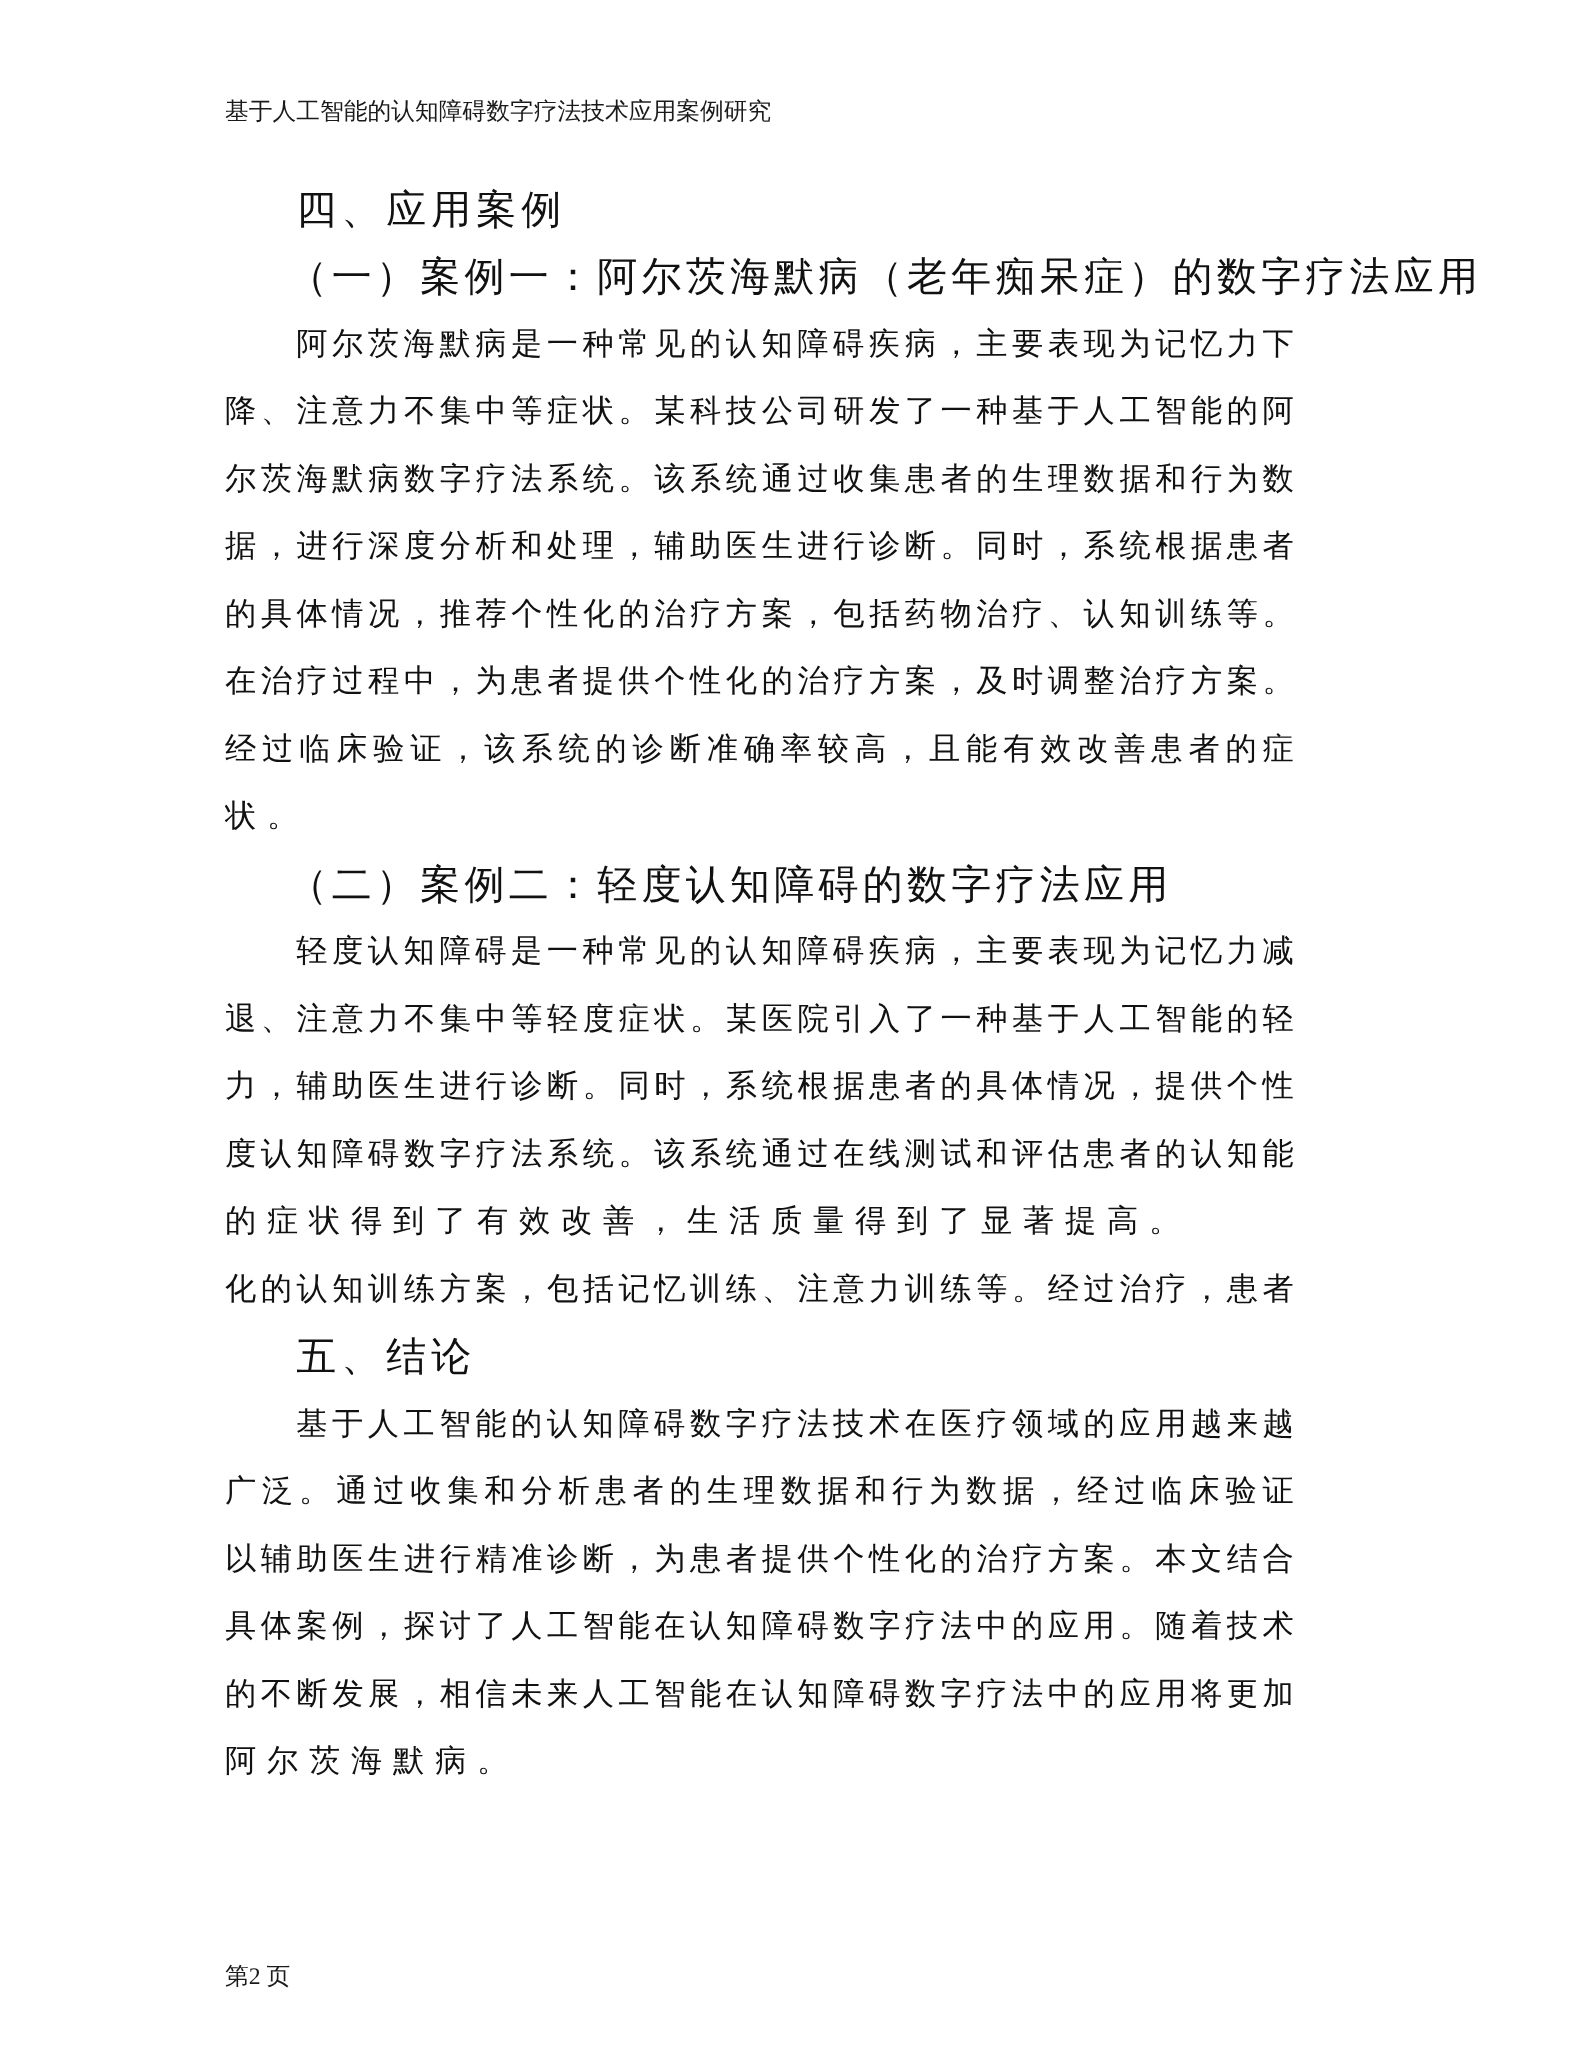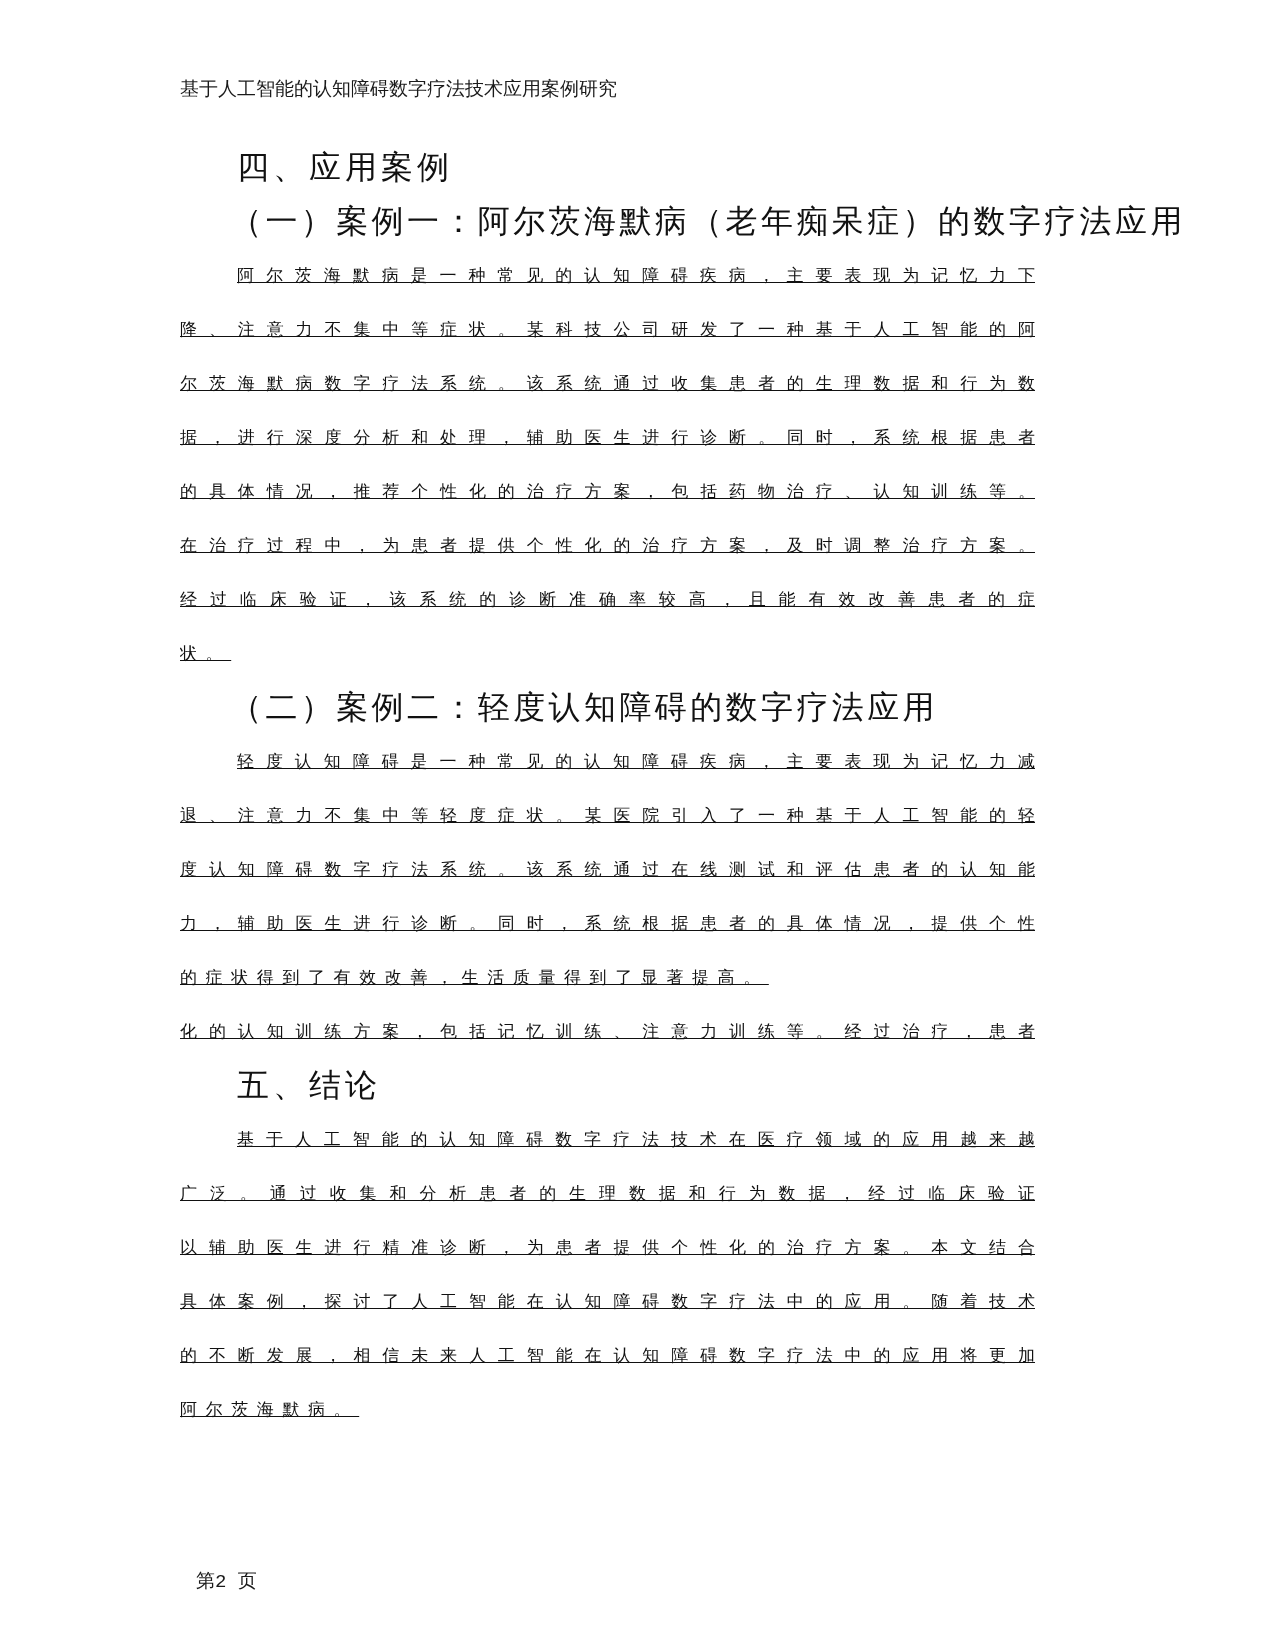--- a/index.html
+++ b/index.html
@@ -34,12 +34,11 @@
     display: block;
     height: 54px;
     line-height: 54px;
-    font-size: 17px;
+    font-size: 25px;
     white-space: nowrap;
     text-align: justify;
     text-align-last: justify;
     overflow: hidden;
-    text-decoration: underline;
   }
   .line.last {
     text-align-last: left;

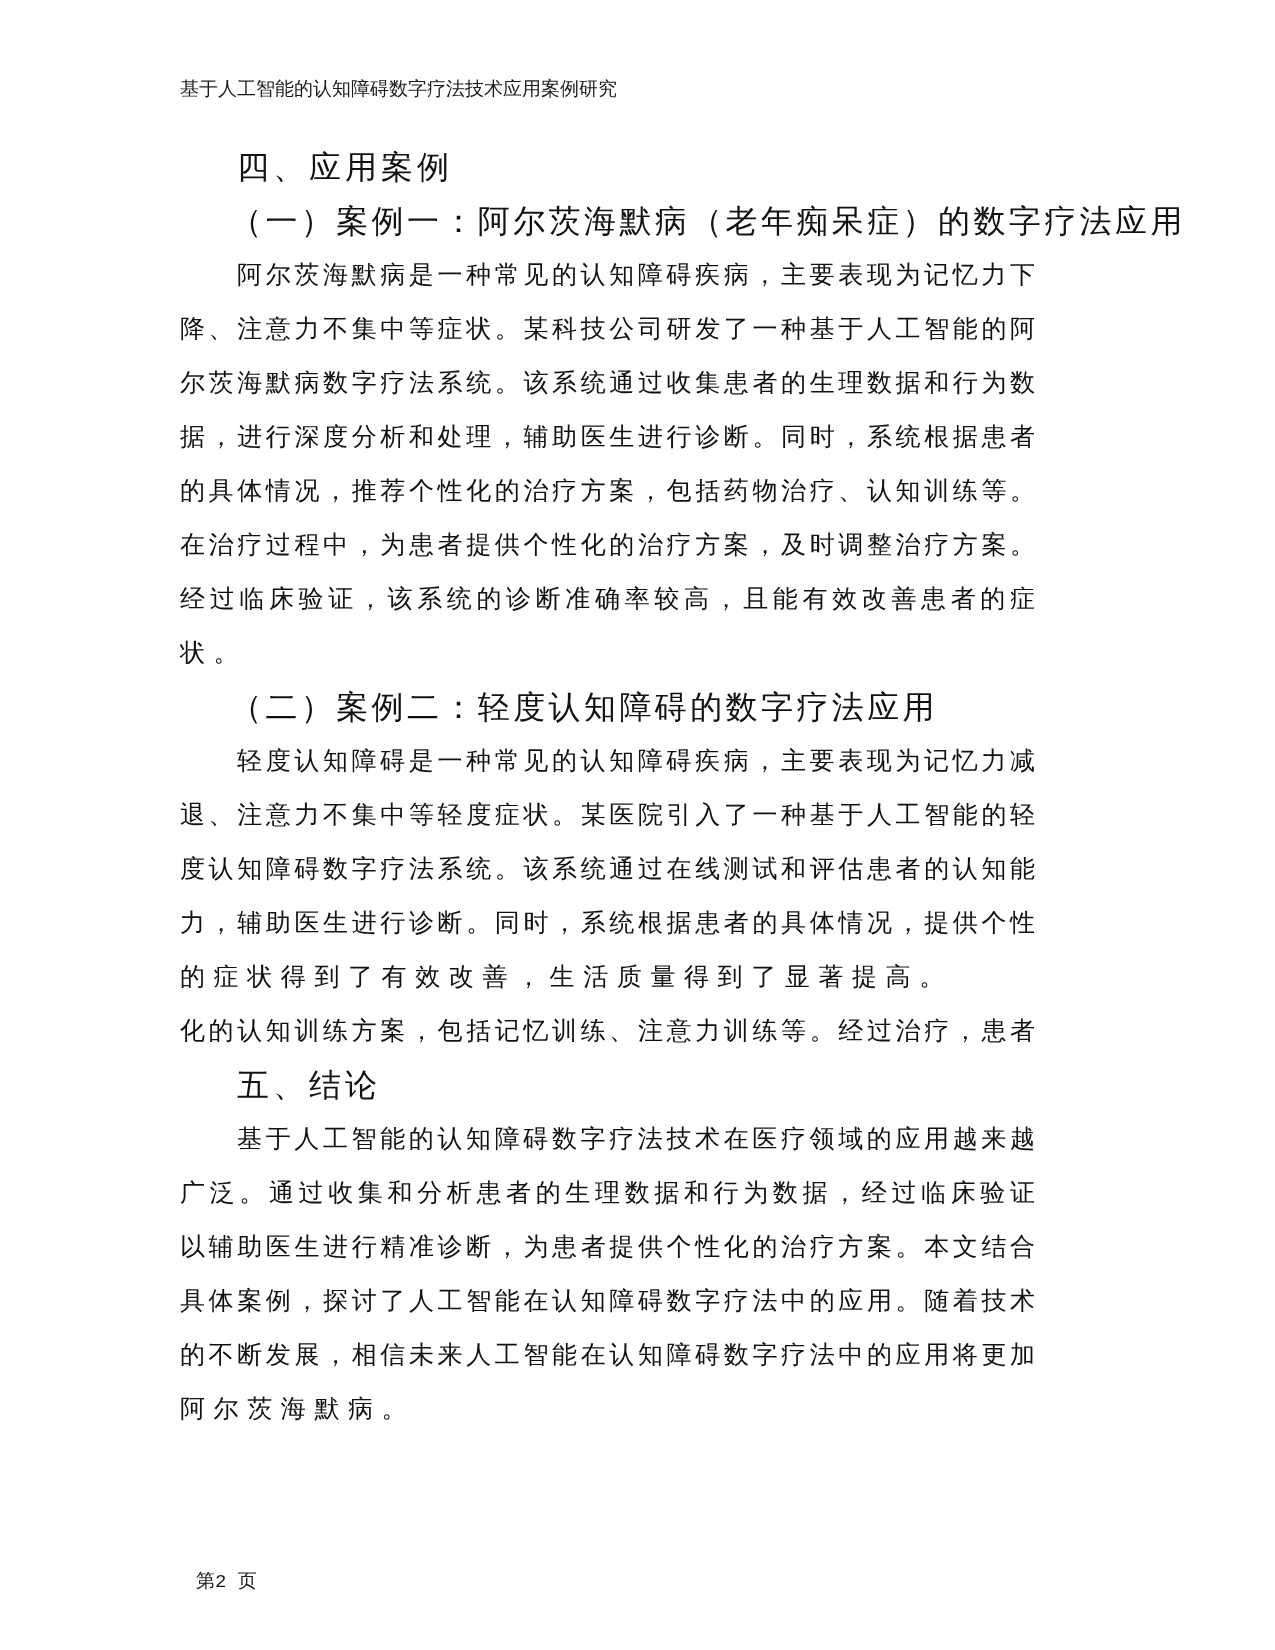--- a/index.html
+++ b/index.html
@@ -96,8 +96,8 @@
   <div>
     <span class="line indent">轻度认知障碍是一种常见的认知障碍疾病，主要表现为记忆力减</span>
     <span class="line">退、注意力不集中等轻度症状。某医院引入了一种基于人工智能的轻</span>
+    <span class="line">力，辅助医生进行诊断。同时，系统根据患者的具体情况，提供个性</span>
     <span class="line">度认知障碍数字疗法系统。该系统通过在线测试和评估患者的认知能</span>
-    <span class="line">力，辅助医生进行诊断。同时，系统根据患者的具体情况，提供个性</span>
     <span class="line last">的症状得到了有效改善，生活质量得到了显著提高。</span>
     <span class="line">化的认知训练方案，包括记忆训练、注意力训练等。经过治疗，患者</span>
   </div>

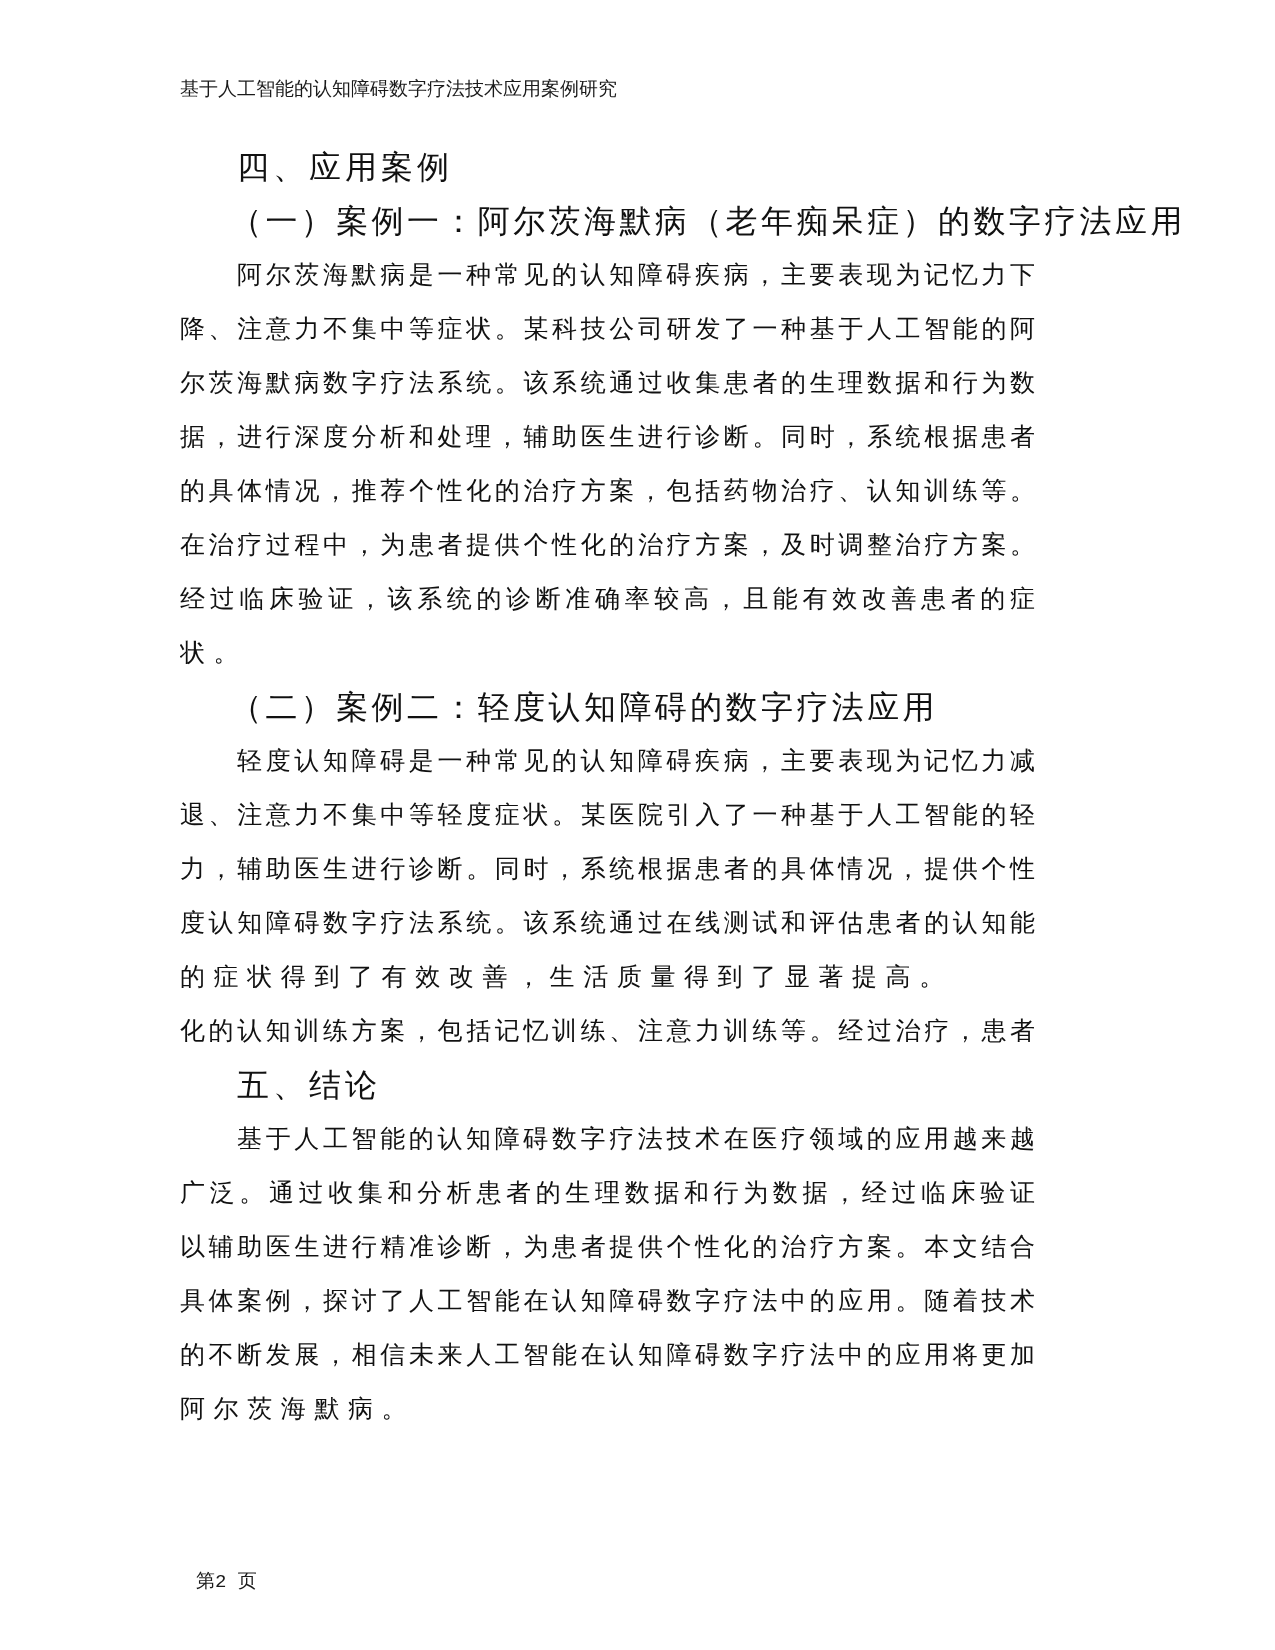--- a/index.html
+++ b/index.html
@@ -62,9 +62,9 @@
   }
   .page-footer {
     position: absolute;
-    left: 196px;
+    left: 180px;
     top: 1568px;
-    font-family: Liberation Mono, monospace;
+    font-family: Liberation Serif, serif;
     font-size: 19px;
     color: #1a1a1a;
   }

